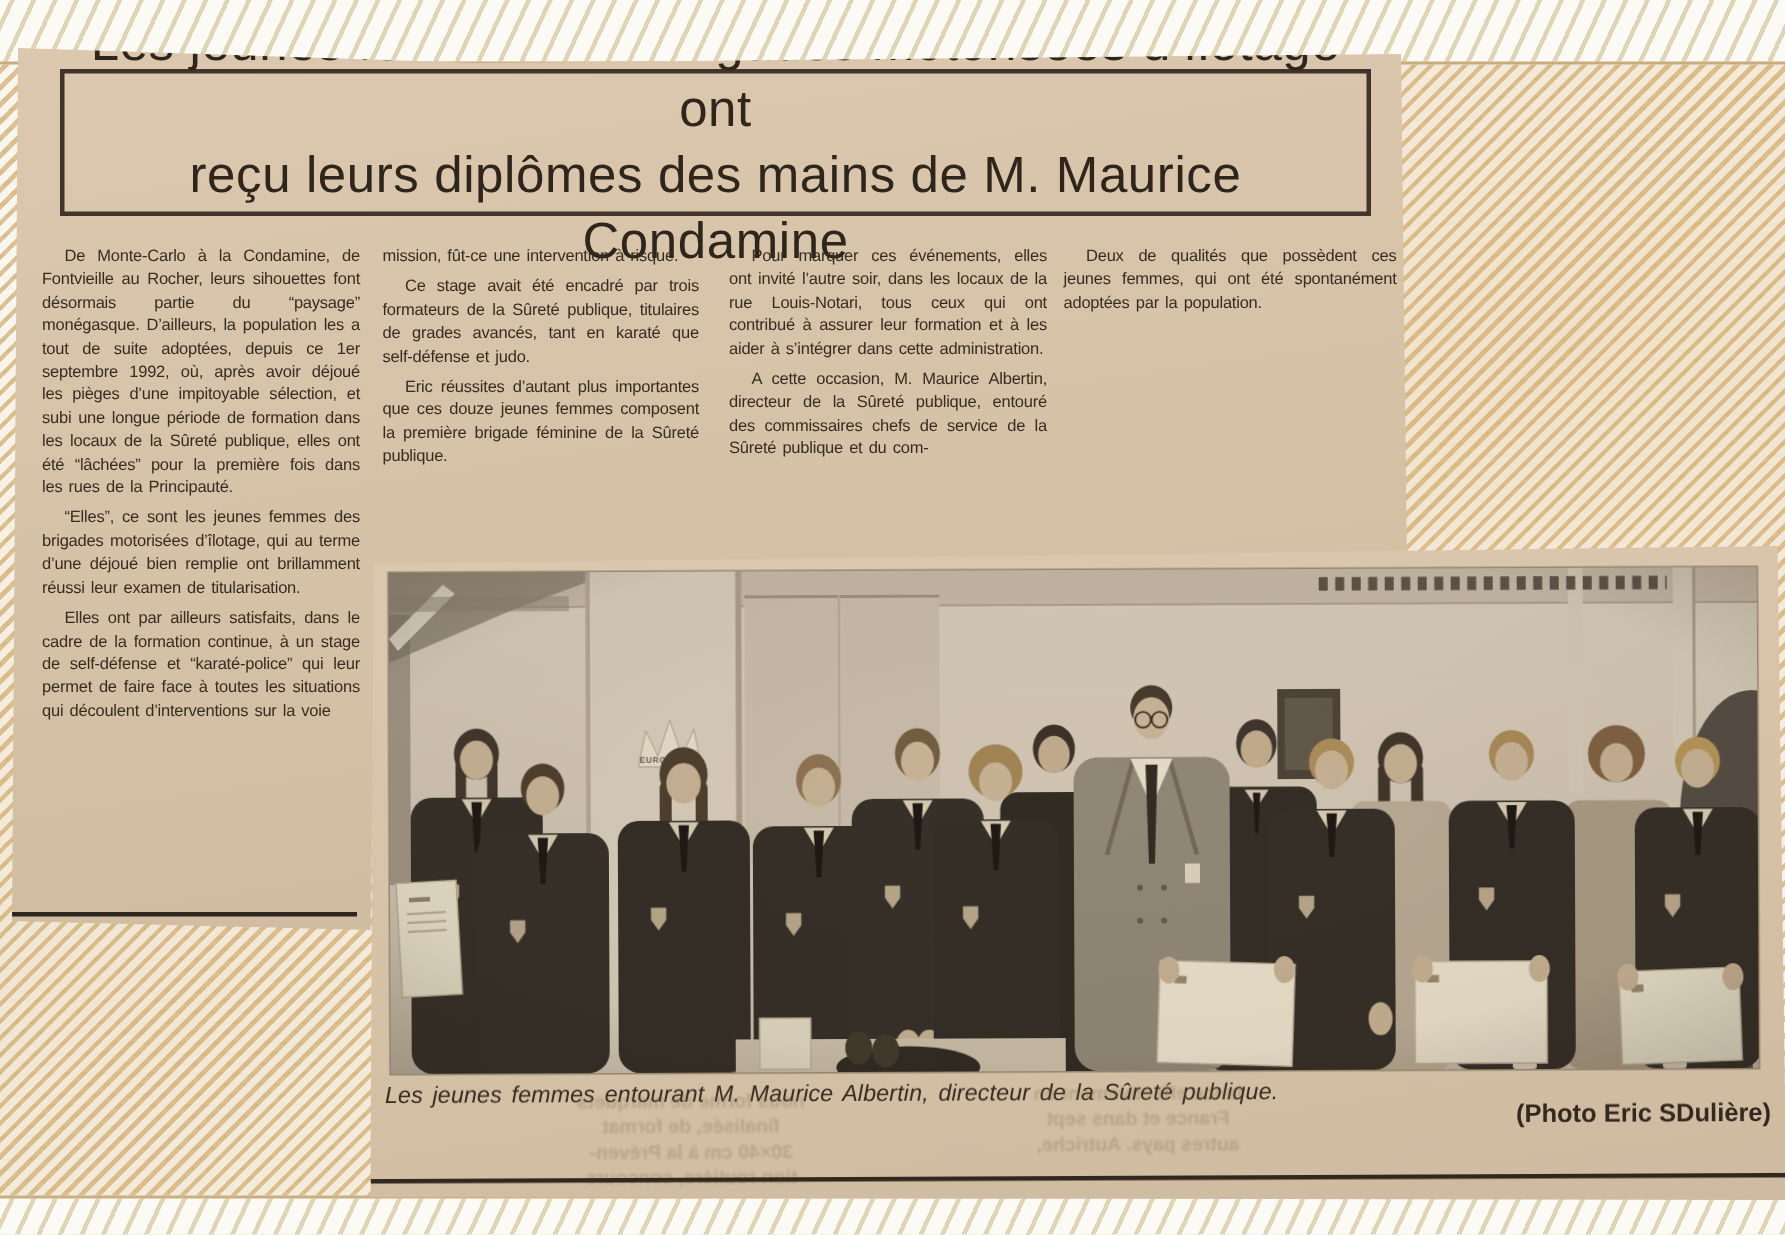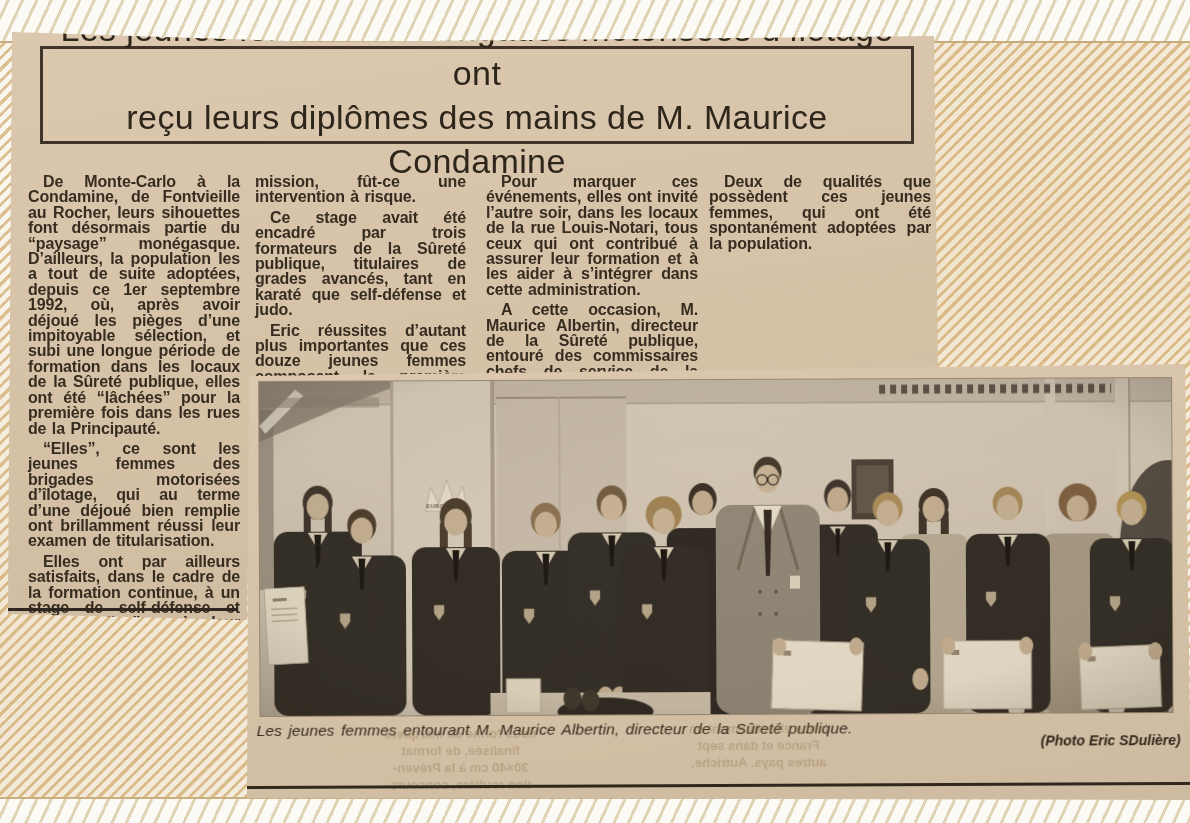--- a/index.html
+++ b/index.html
@@ -36,8 +36,8 @@
   .headline-box .hl{font-size:34px;line-height:44px;font-weight:400;color:#2e251b;letter-spacing:.4px;}
 
   
-  .col{position:absolute;top:144px;color:#372c20;font-size:16px;line-height:15.4px;
-    font-weight:700;text-align:justify;letter-spacing:-.15px;word-spacing:1.2px;}
+  .col{position:absolute;top:134px;color:#372c20;font-size:11px;line-height:15.4px;
+    font-weight:400;text-align:justify;letter-spacing:-.15px;word-spacing:1.2px;}
   .col p{margin:0 0 5px 0;text-indent:15px;}
   .col p.cont{text-indent:0;}
   .col1{left:20px;width:212px;height:446px;}

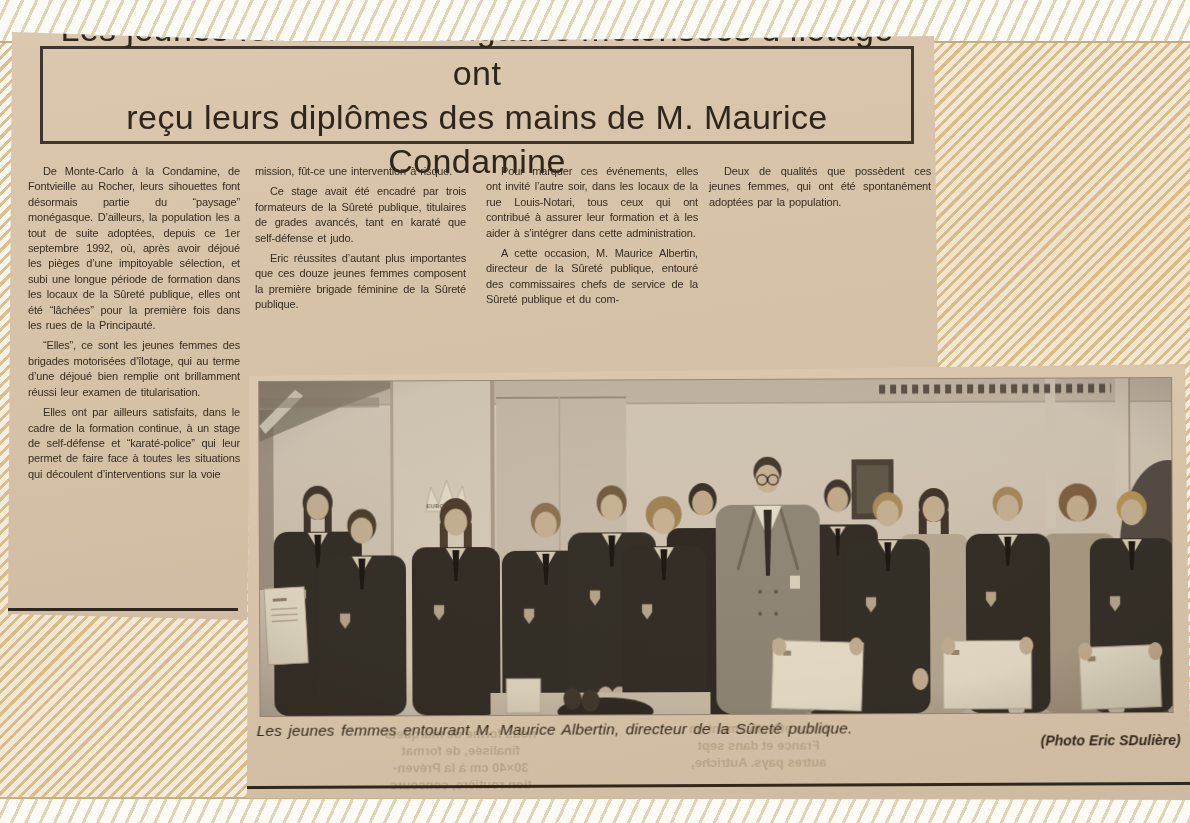--- a/index.html
+++ b/index.html
@@ -52,7 +52,7 @@
   .photo-frame svg{display:block;}
   .caption{position:absolute;left:10px;top:354px;width:720px;font-style:italic;
     font-size:15.5px;color:#352a1e;letter-spacing:.1px;word-spacing:2px;}
-  .credit{position:absolute;right:10px;top:368px;font-size:14px;font-weight:700;color:#33281d;font-style:italic;}
+  .credit{position:absolute;right:10px;top:368px;font-size:17px;font-weight:700;color:#33281d;}
   .bottom-rule{position:absolute;left:0;top:418px;width:944px;height:2.5px;background:#30271d;}
   .ghost{position:absolute;transform:scaleX(-1);filter:blur(.7px);opacity:.30;
     color:#7e6847;font-weight:700;font-size:13px;line-height:17px;text-align:center;}

